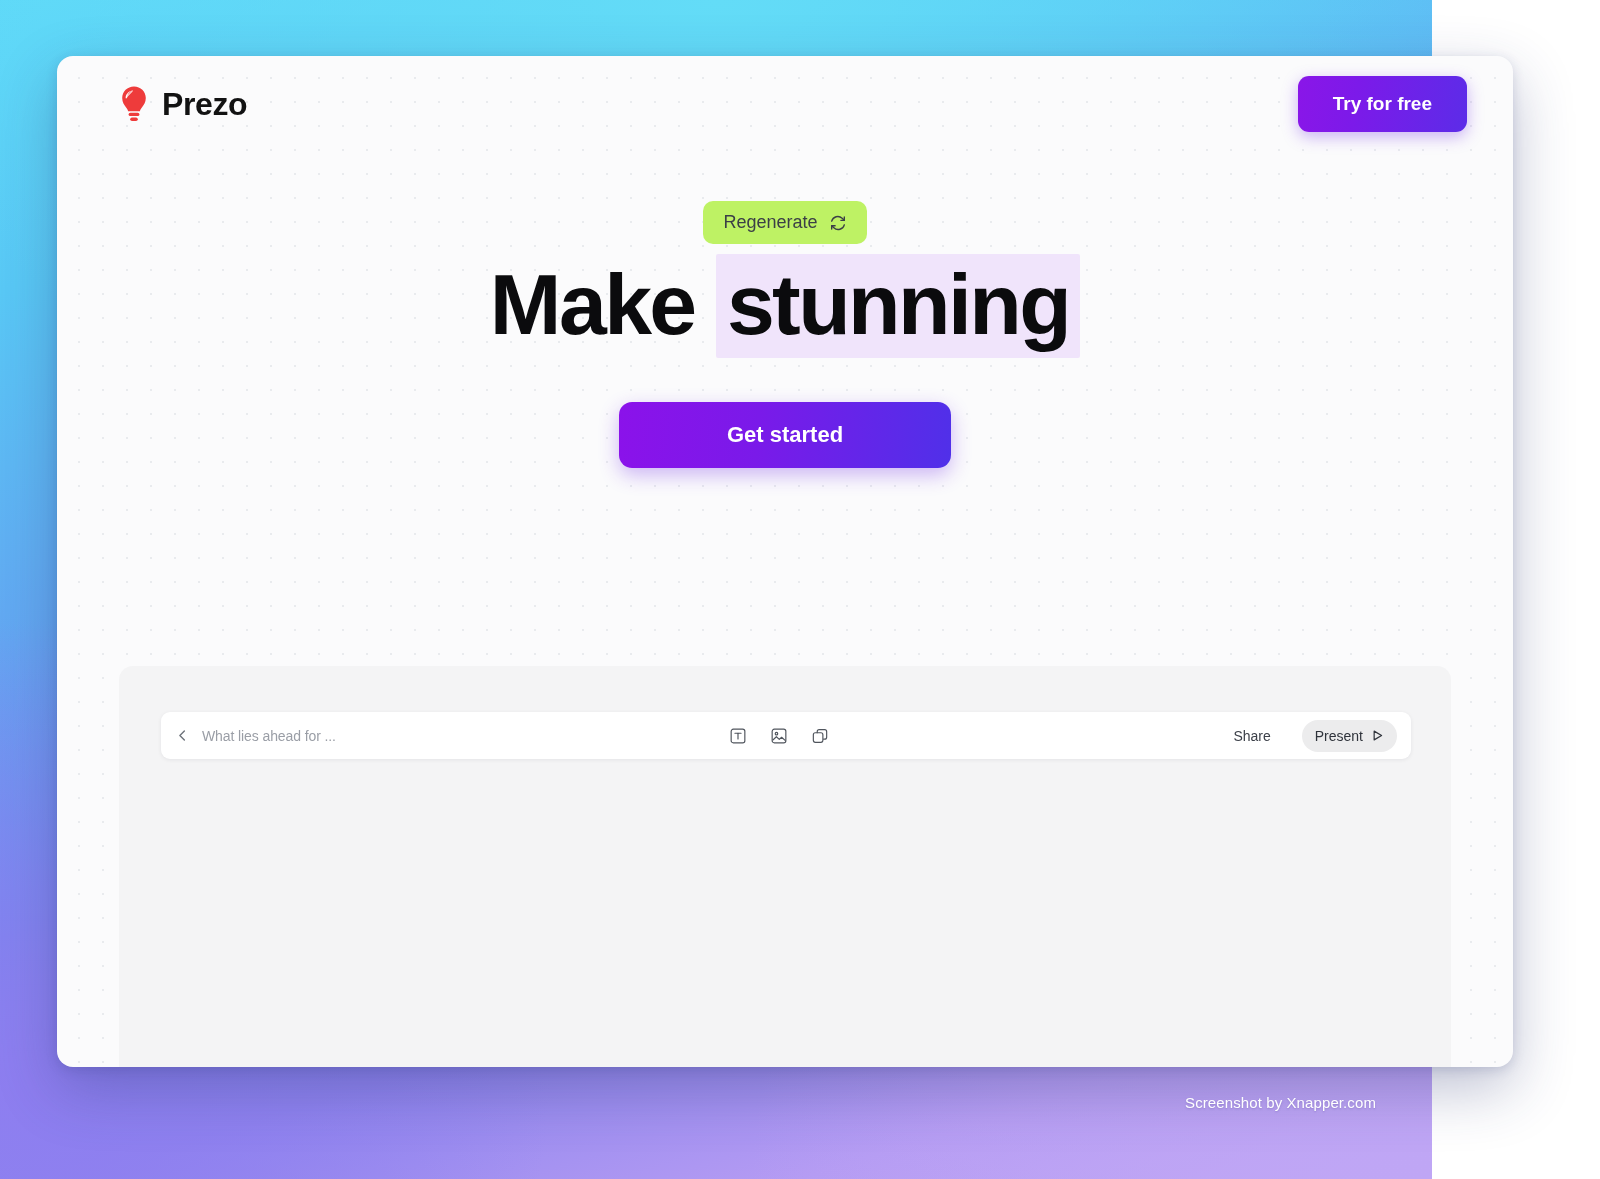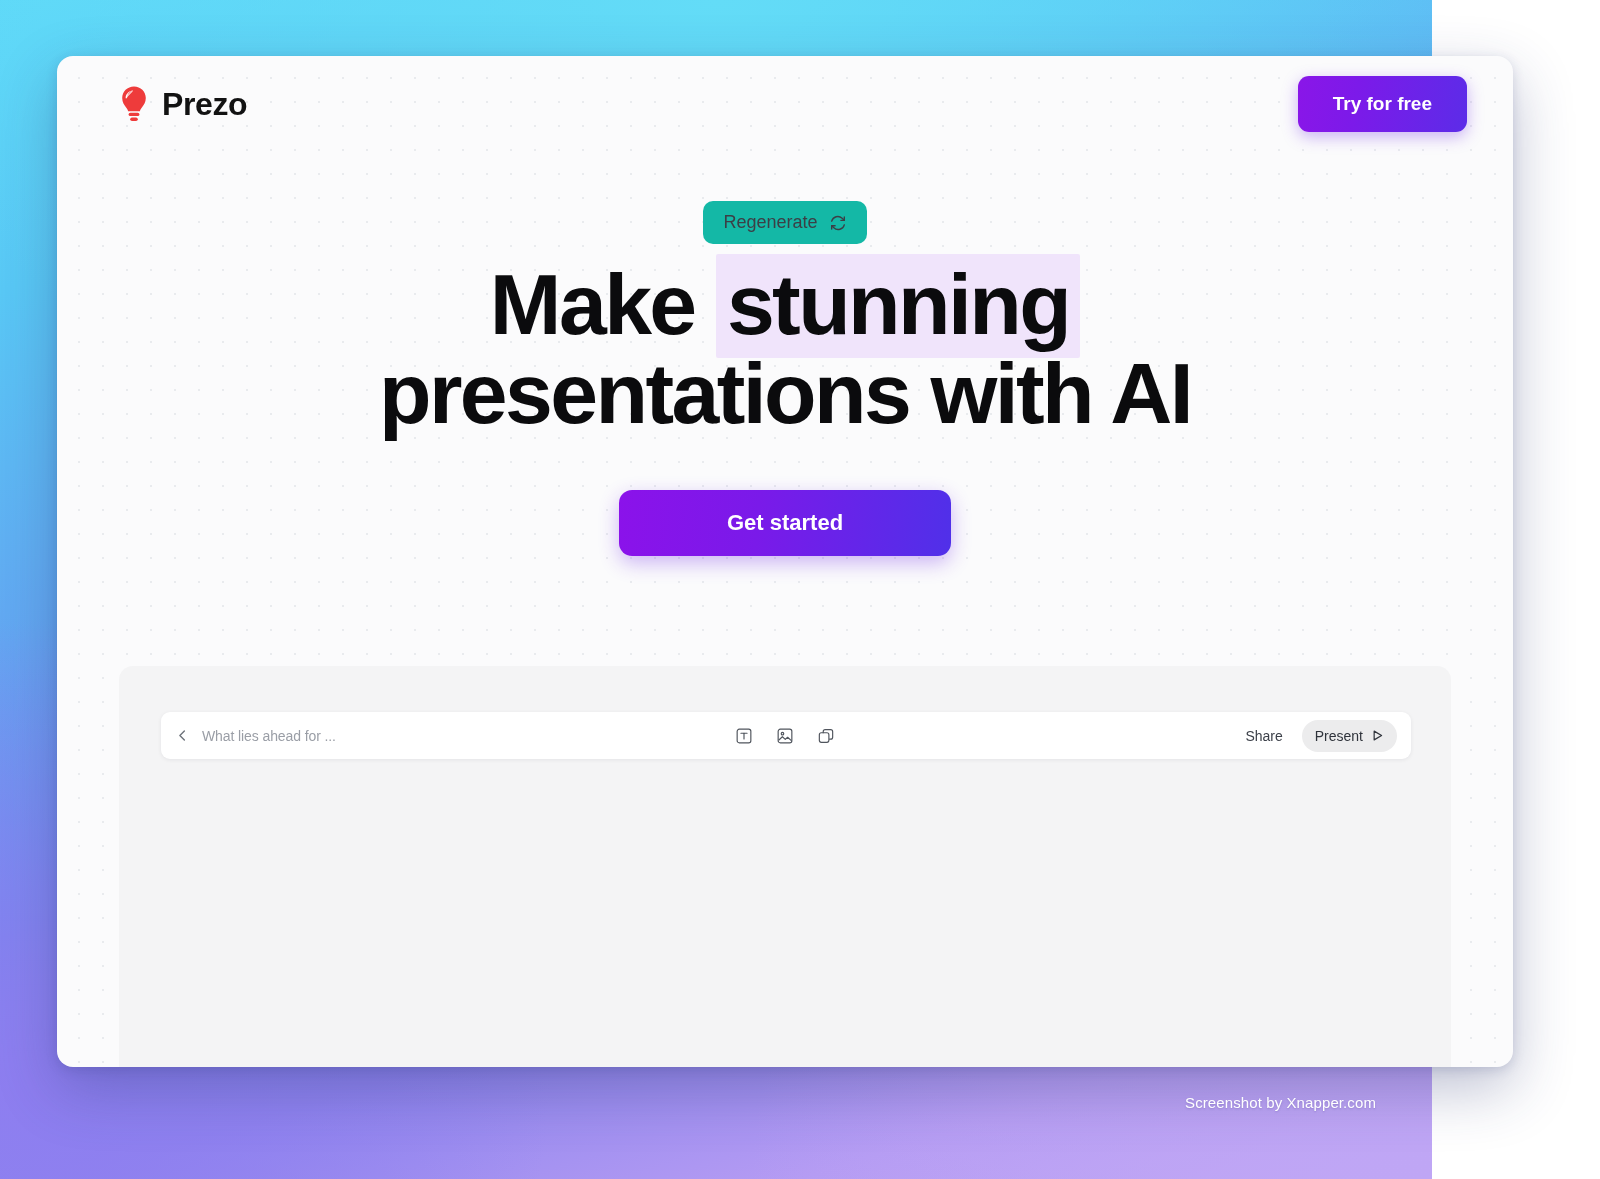--- a/index.html
+++ b/index.html
@@ -101,7 +101,7 @@
     display: inline-flex;
     align-items: center;
     gap: 11px;
-    background: #14b8a6;
+    background: #bef264;
     border: none;
     cursor: pointer;
     border-radius: 10px;

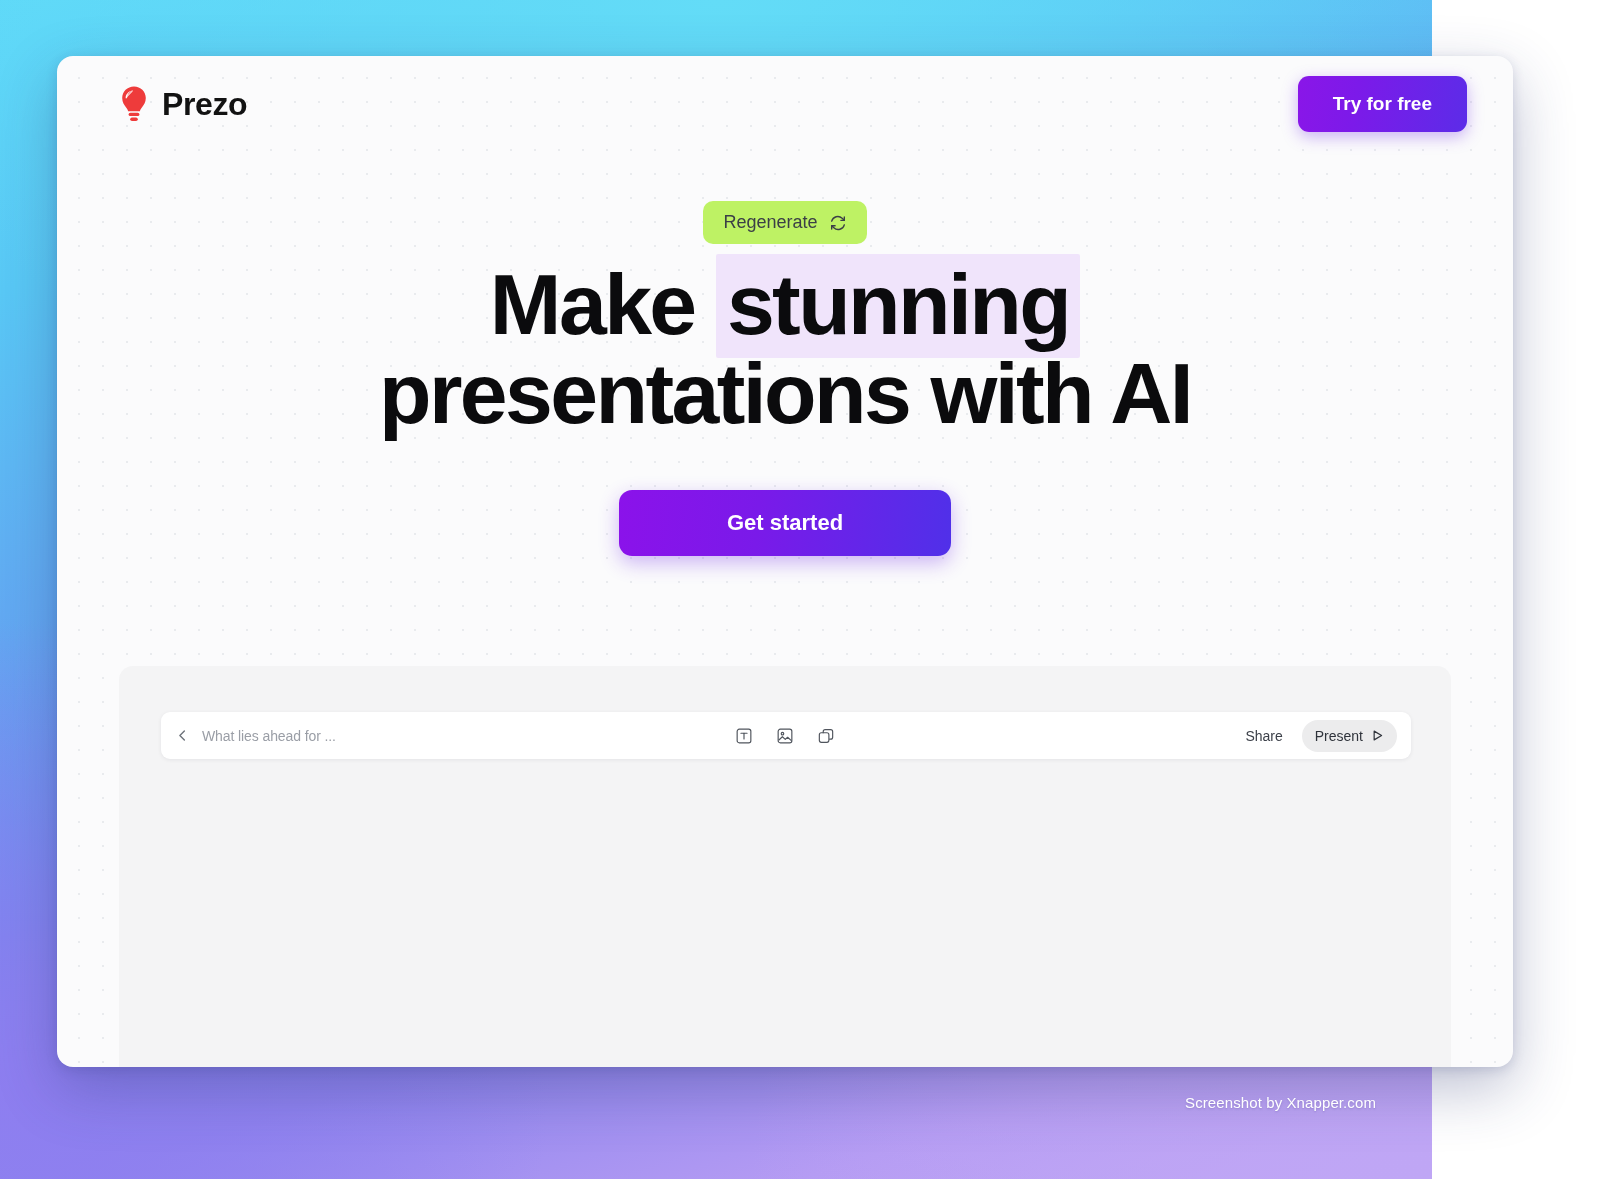--- a/index.html
+++ b/index.html
@@ -282,7 +282,6 @@
         <span>Make</span>
         <span class="hl-mark">stunning</span>
         <br>
-        <span>presentations with AI</span>
       </h1>
 
 

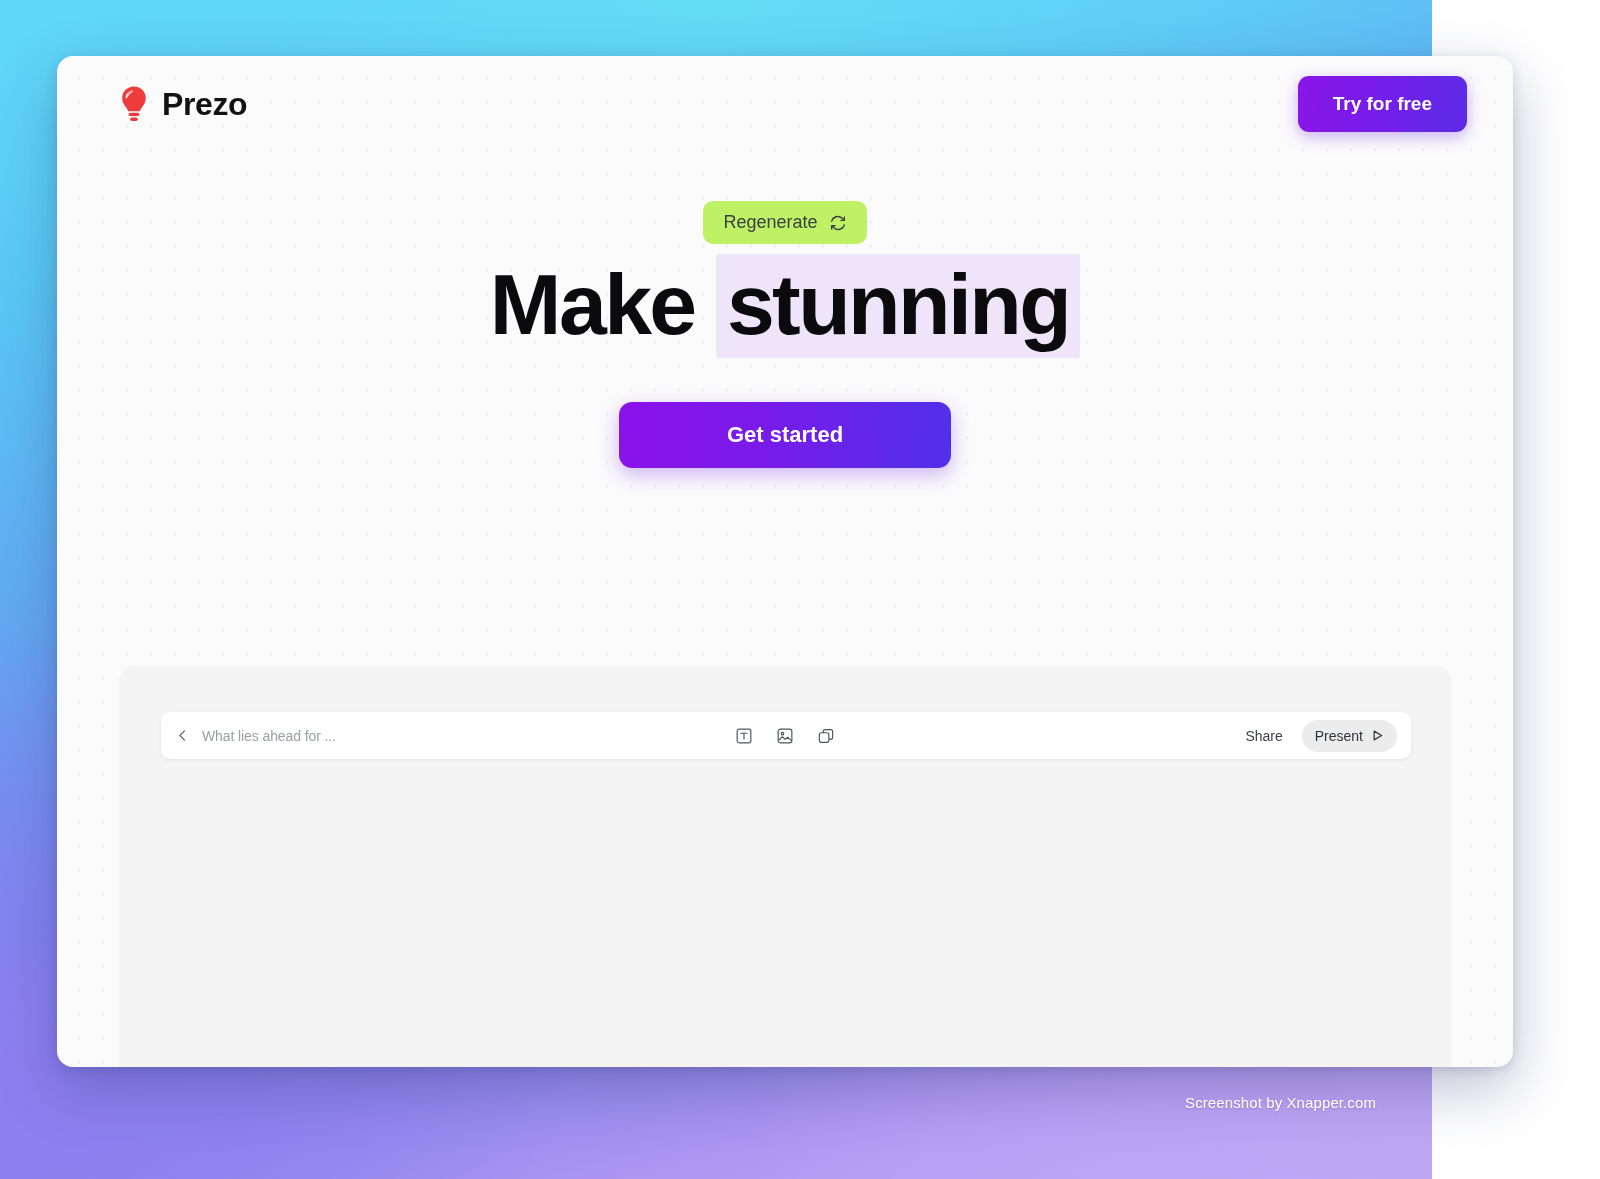--- a/index.html
+++ b/index.html
@@ -198,7 +198,7 @@
 
   .tool-icon { width: 18px; height: 18px; display: block; cursor: pointer; }
 
-  .tb-right { display: flex; align-items: center; gap: 8px; flex: 0 0 auto; }
+  .tb-right { display: flex; align-items: center; gap: 20px; flex: 0 0 auto; }
 
   #share-btn {
     background: none;

